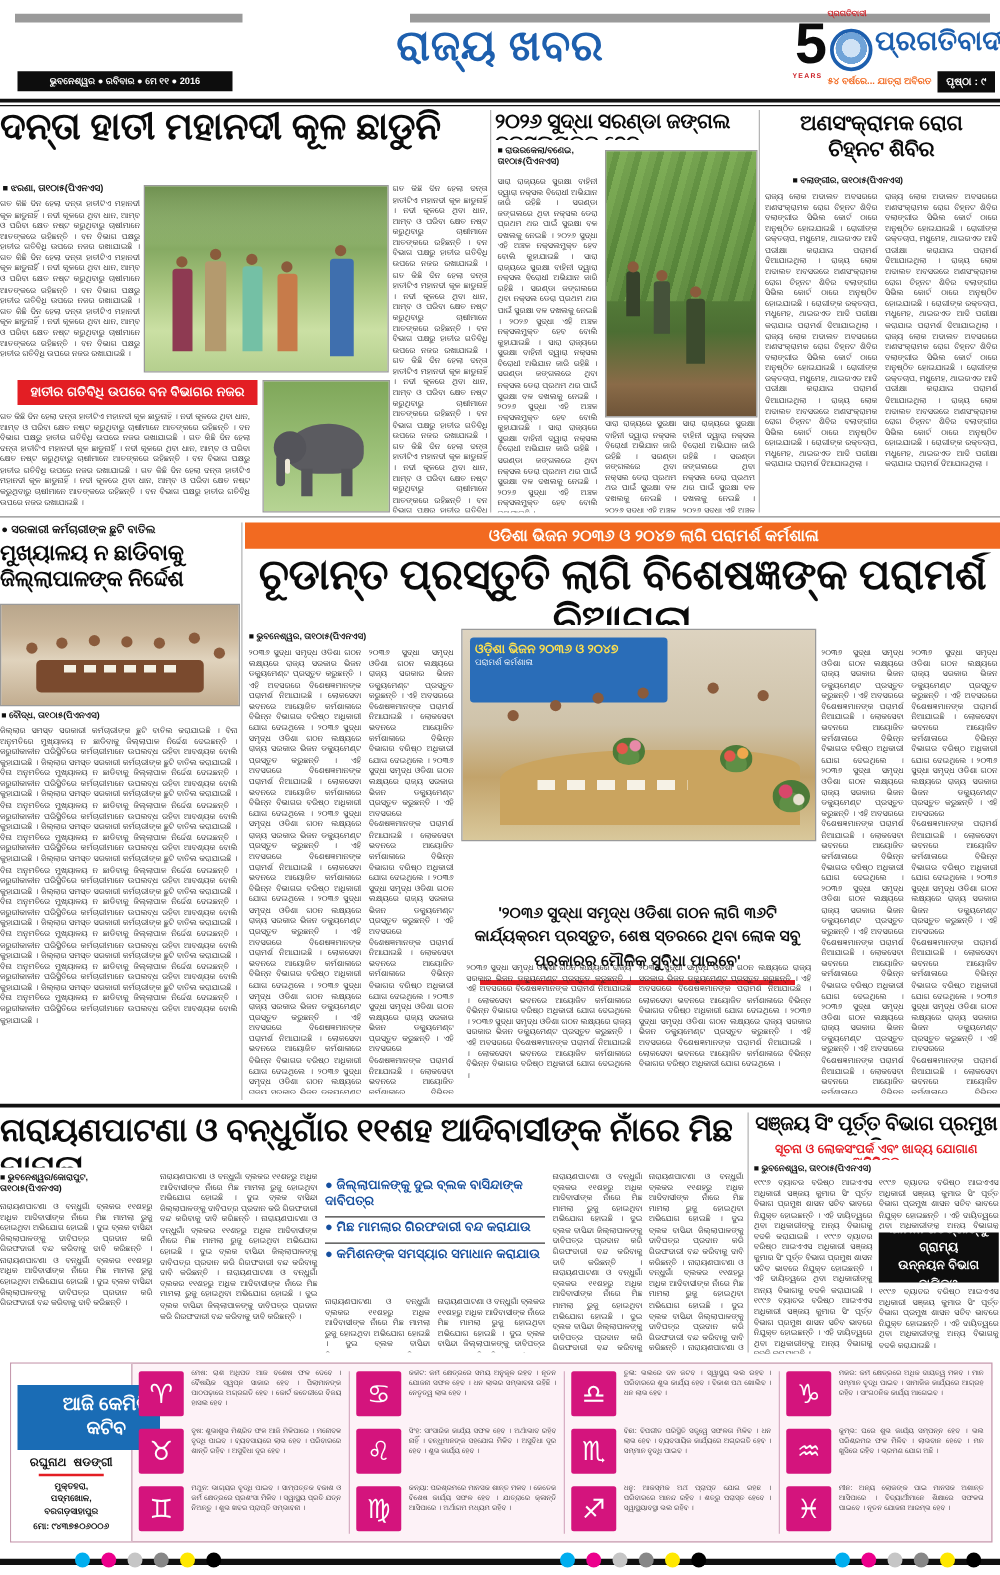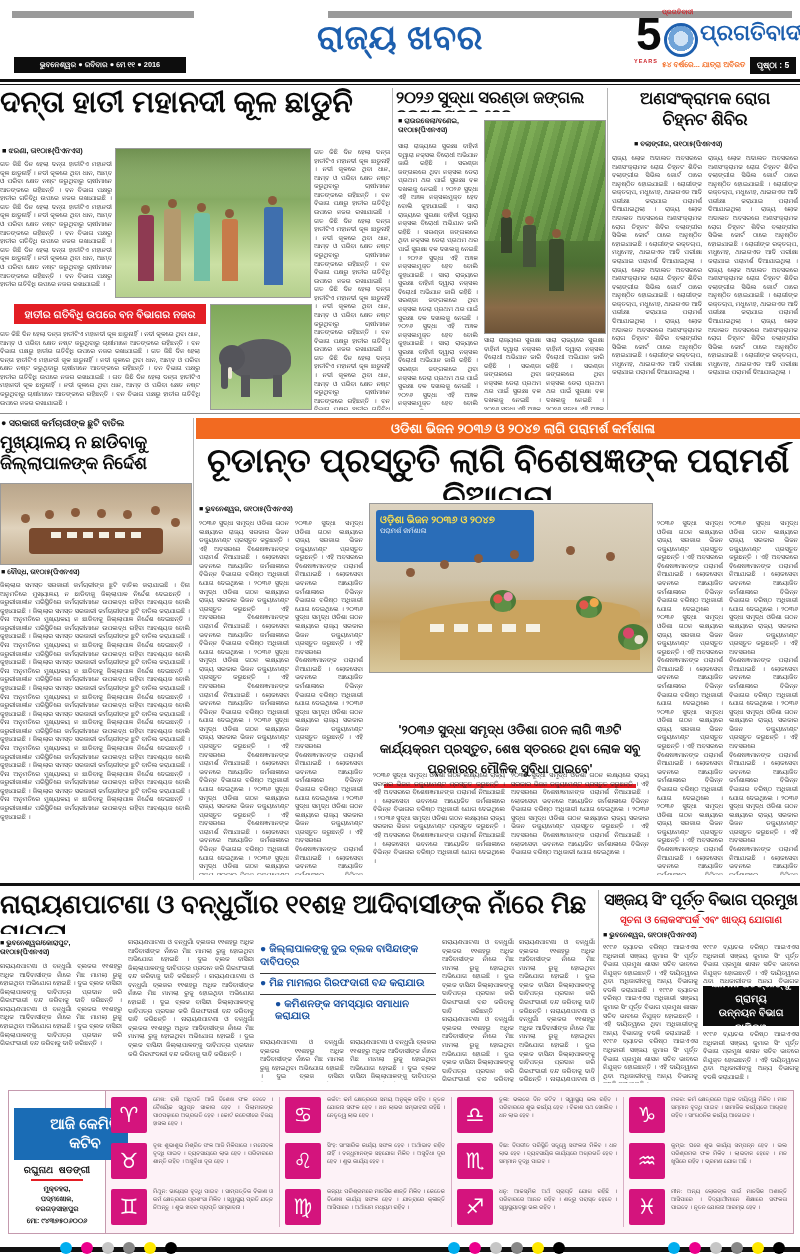--- a/index.html
+++ b/index.html
@@ -53,7 +53,7 @@
     <div style="color:#fff;font-size:7.4px;font-weight:bold;text-align:center;line-height:16px;overflow:hidden;">ଭୁବନେଶ୍ୱର ● ରବିବାର ● ମେ ୧୧ ● 2016</div>
   </div>
   <div class="abs" style="left:750px;top:57px;width:46px;height:17px;background:#0d0d0d;">
-    <div style="color:#fff;font-size:8.5px;font-weight:bold;text-align:center;line-height:17px;">ପୃଷ୍ଠା : 5</div>
+    <div style="color:#fff;font-size:8.5px;font-weight:bold;text-align:center;line-height:17px;">ପୃଷ୍ଠା : ୯</div>
   </div>
 
   <div class="hline" style="left:0;top:79px;width:800px;height:3px;"></div>

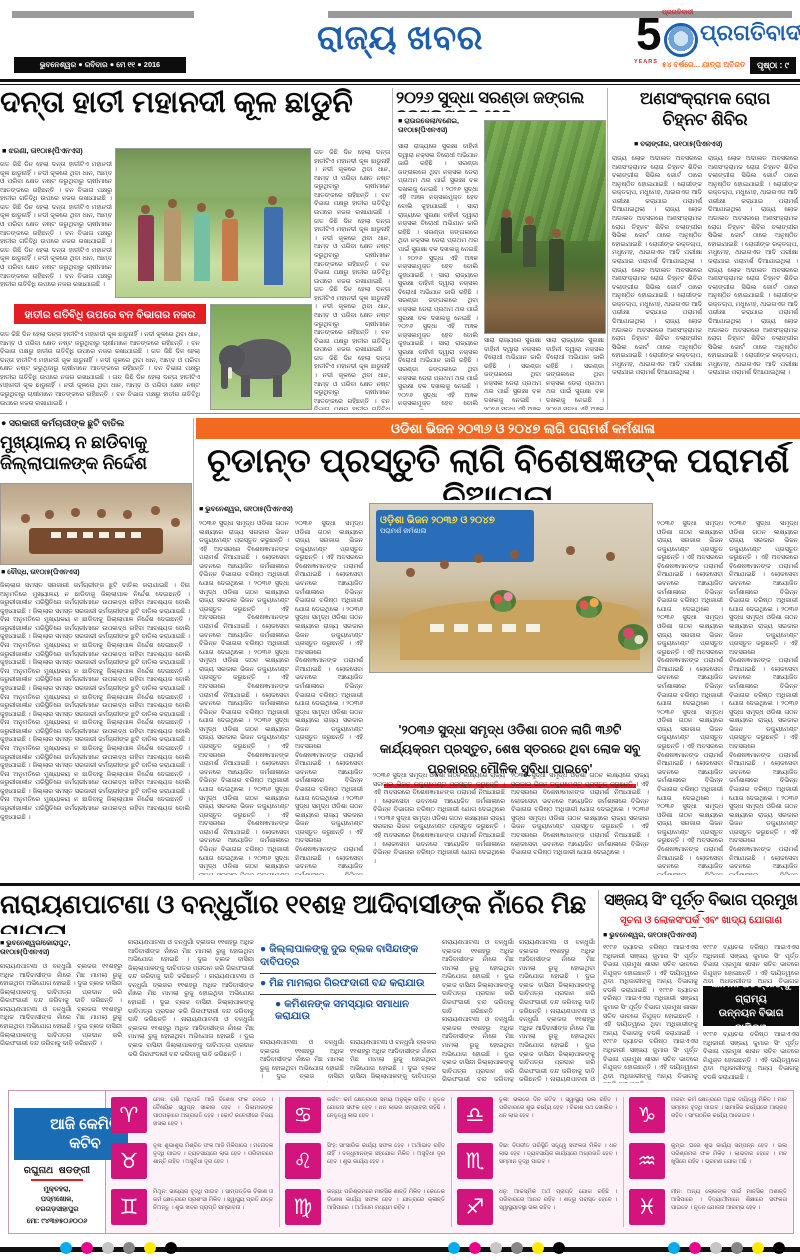--- a/index.html
+++ b/index.html
@@ -16,7 +16,7 @@
   .caption-red{background:#e31e24;color:#fff;font-weight:bold;font-size:10.5px;text-align:center;line-height:20px;overflow:hidden;}
   .orangebar{background:#f26a21;color:#fff;font-weight:bold;font-size:13px;text-align:center;line-height:21px;overflow:hidden;padding-left:25px;}
   .bullet-item{color:#164f9e;font-weight:bold;font-size:10.3px;line-height:1.25;padding:3px 0 4px 0;border-bottom:1.4px solid #3a3a3a;overflow:hidden;}
-  .bullet-item:last-child{border-bottom:none;margin-left:15px;}
+  .bullet-item:last-child{border-bottom:none;}
   .bullet-dot{color:#164f9e;margin-right:3px;}
   .quote{font-size:12.5px;font-weight:800;text-align:center;line-height:1.55;color:#0d0d0d;overflow:hidden;margin-top:44px;}
   .quote-rule{height:3.5px;background:#e31e24;margin:5px auto 0 auto;width:92%;}

